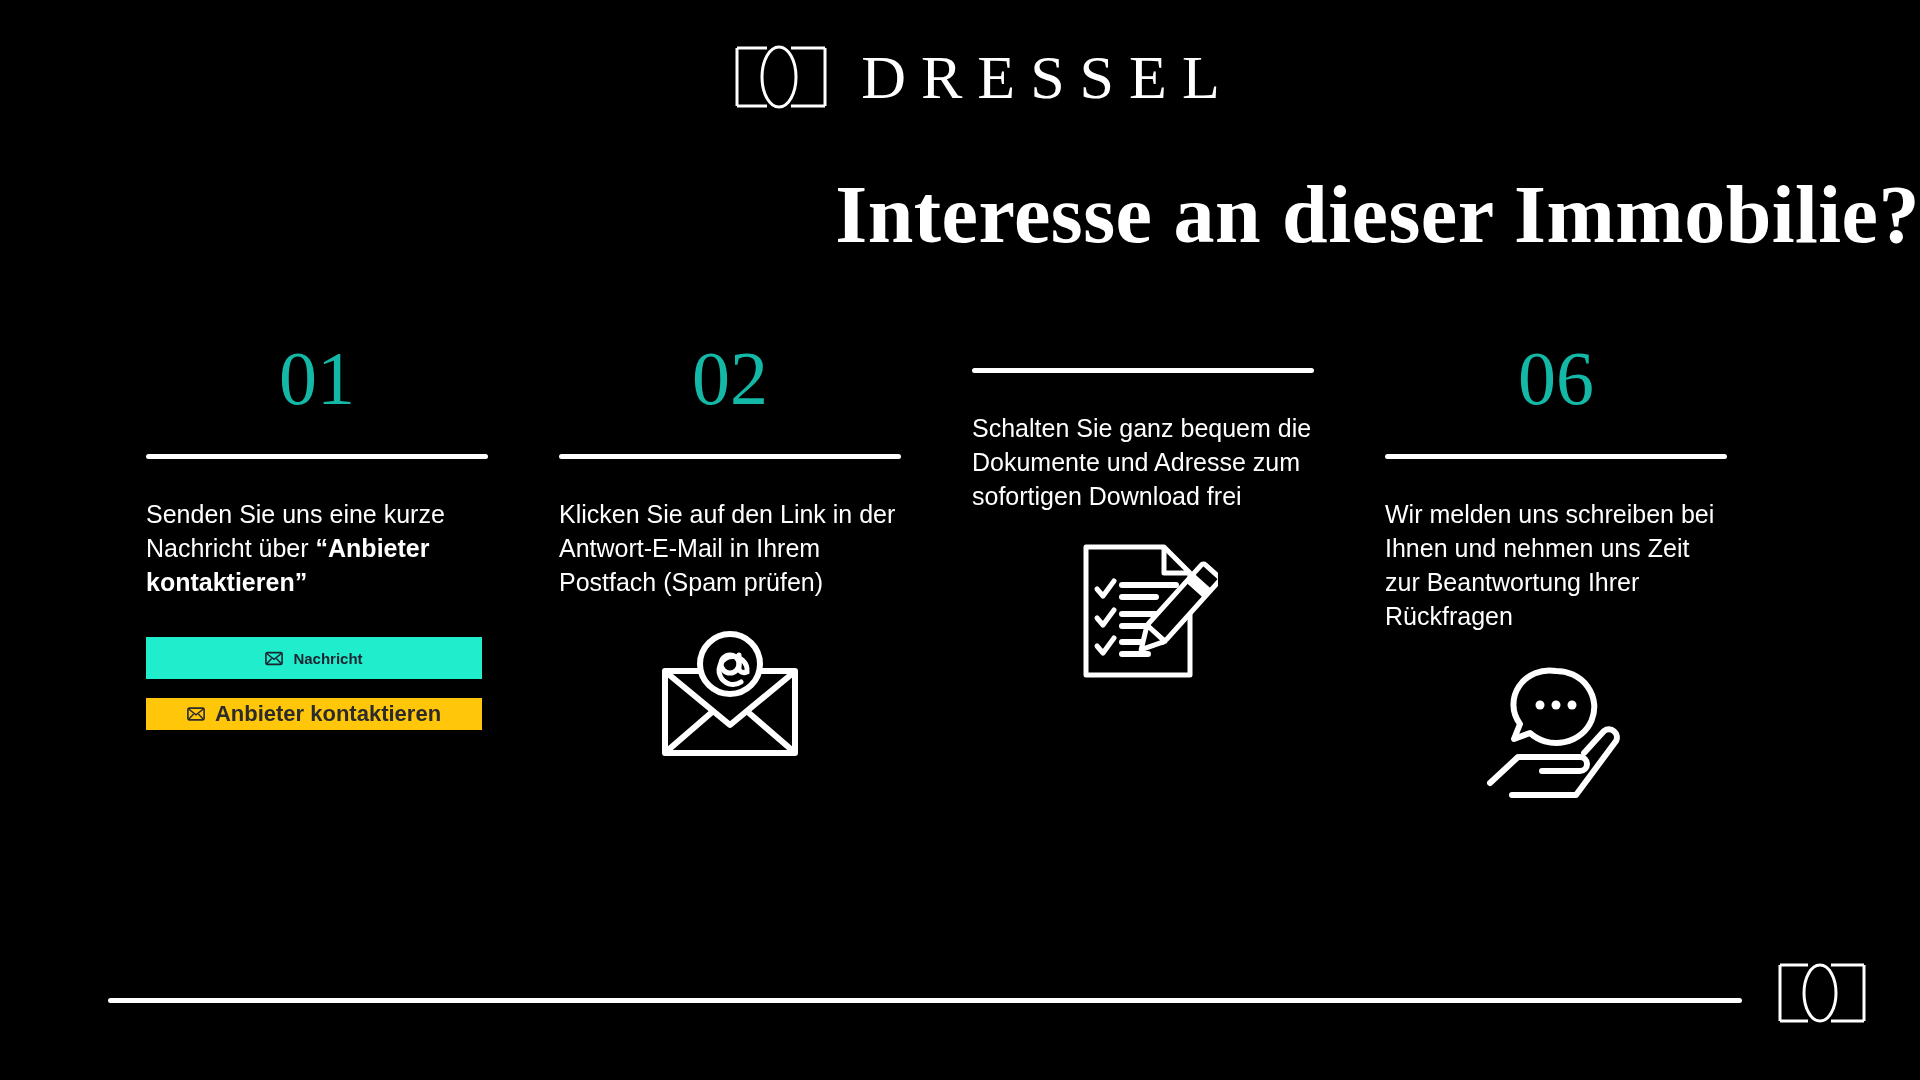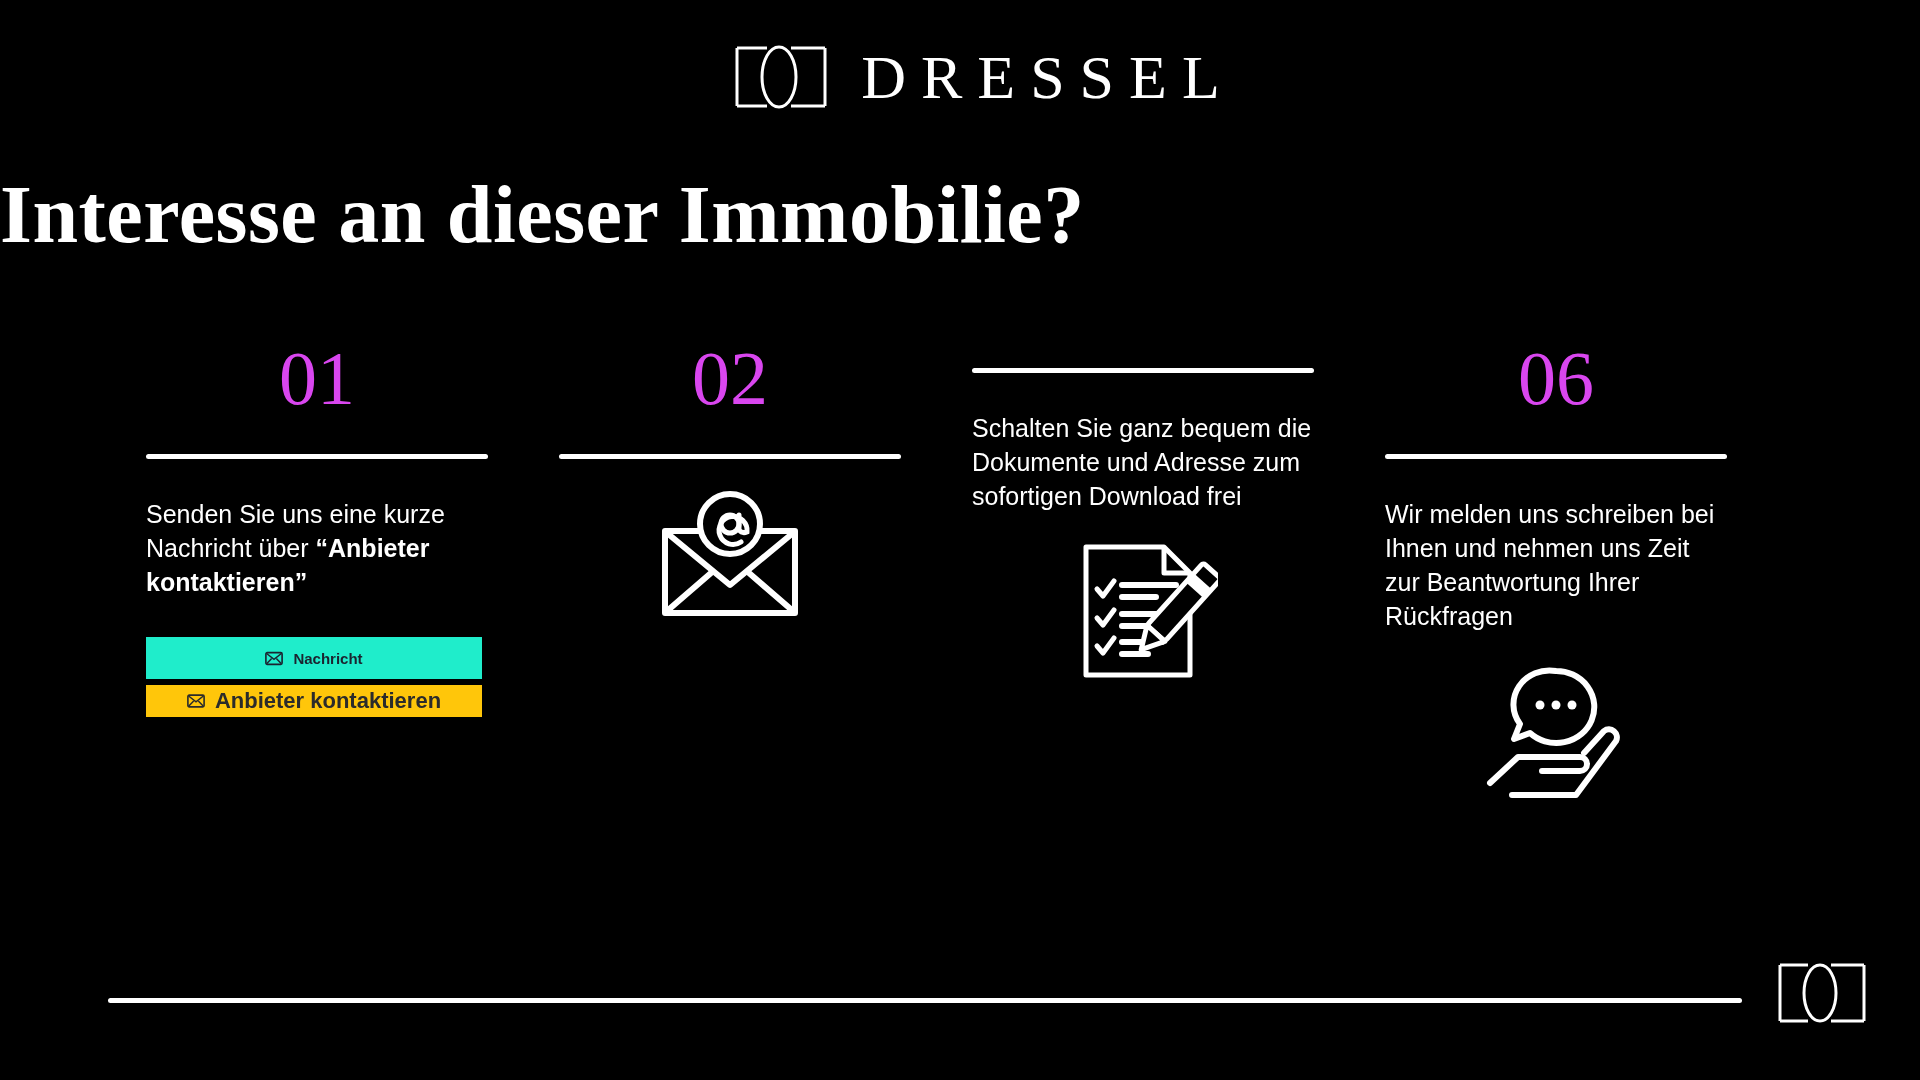--- a/index.html
+++ b/index.html
@@ -53,7 +53,7 @@
     top: 172px;
     left: 0;
     width: 100%;
-    text-align: left;
+    text-align: right;
     font-family: "Liberation Serif", "DejaVu Serif", serif;
     font-size: 82px;
     font-weight: 700;

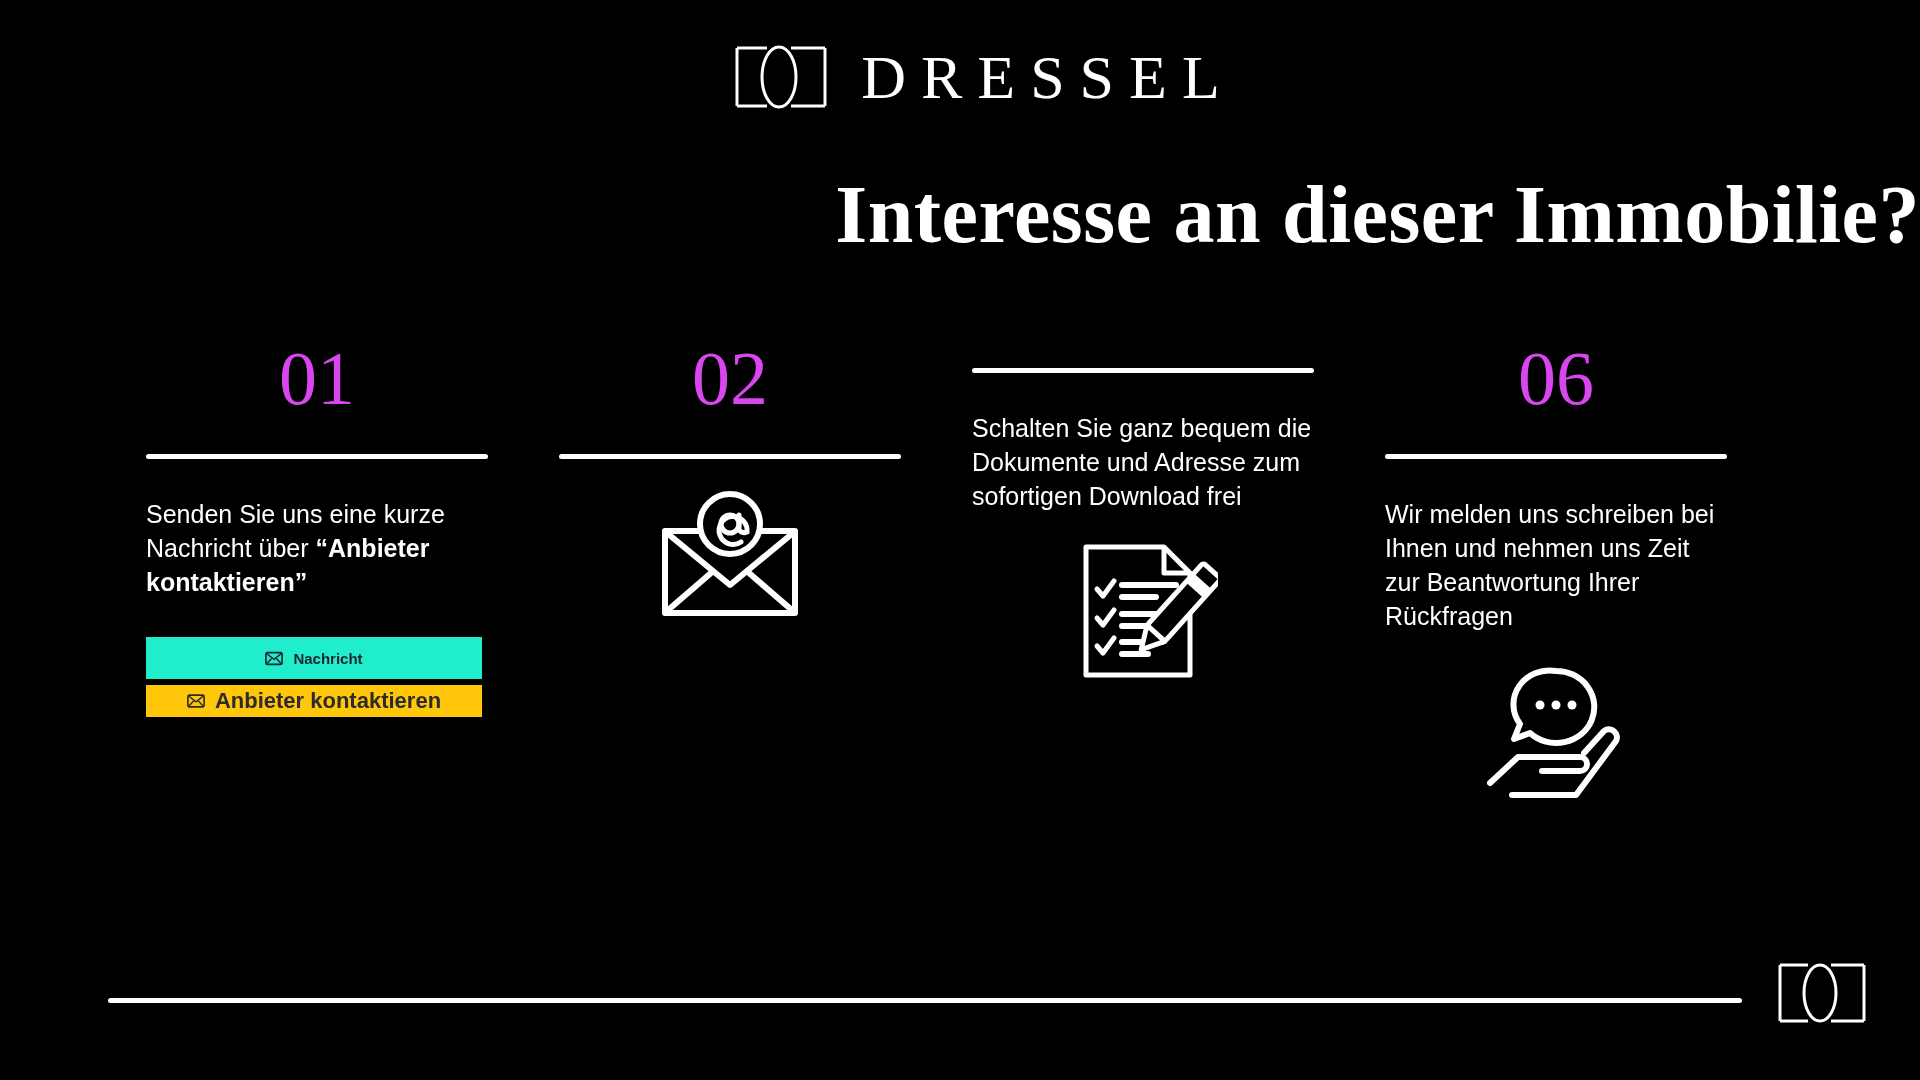--- a/index.html
+++ b/index.html
@@ -84,7 +84,7 @@
     font-size: 76px;
     font-weight: 400;
     line-height: 1;
-    color: #d946ef;
+    color: #14b8a6;
     text-align: center;
     height: 86px;
   }

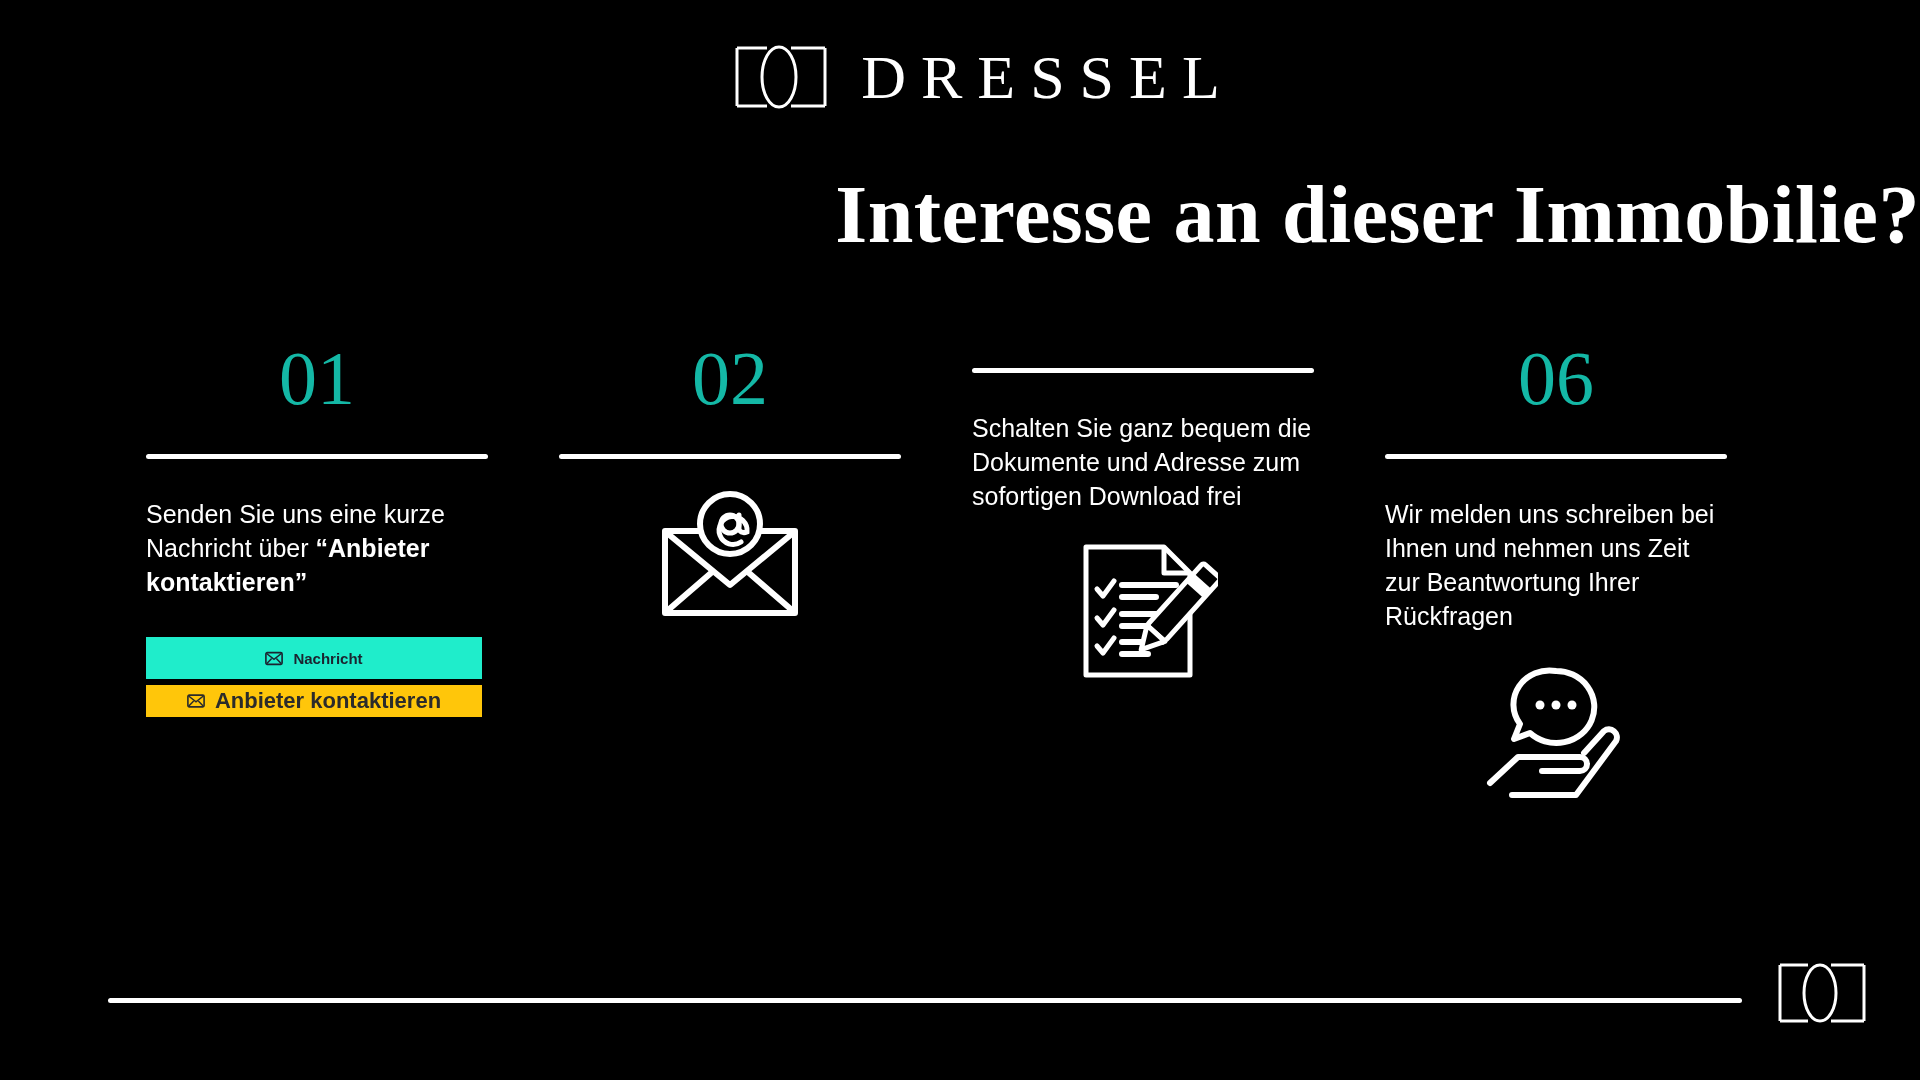--- a/index.html
+++ b/index.html
@@ -239,6 +239,7 @@
   <div class="step">
     <div class="step-number">02</div>
     <div class="step-rule"></div>
+    <div class="step-text">Klicken Sie auf den Link in der Antwort-E-Mail in Ihrem Postfach (Spam prüfen)</div>
     <div class="step-figure">
       <span>
         <svg viewBox="0 0 150 132" width="150" height="132" aria-hidden="true">

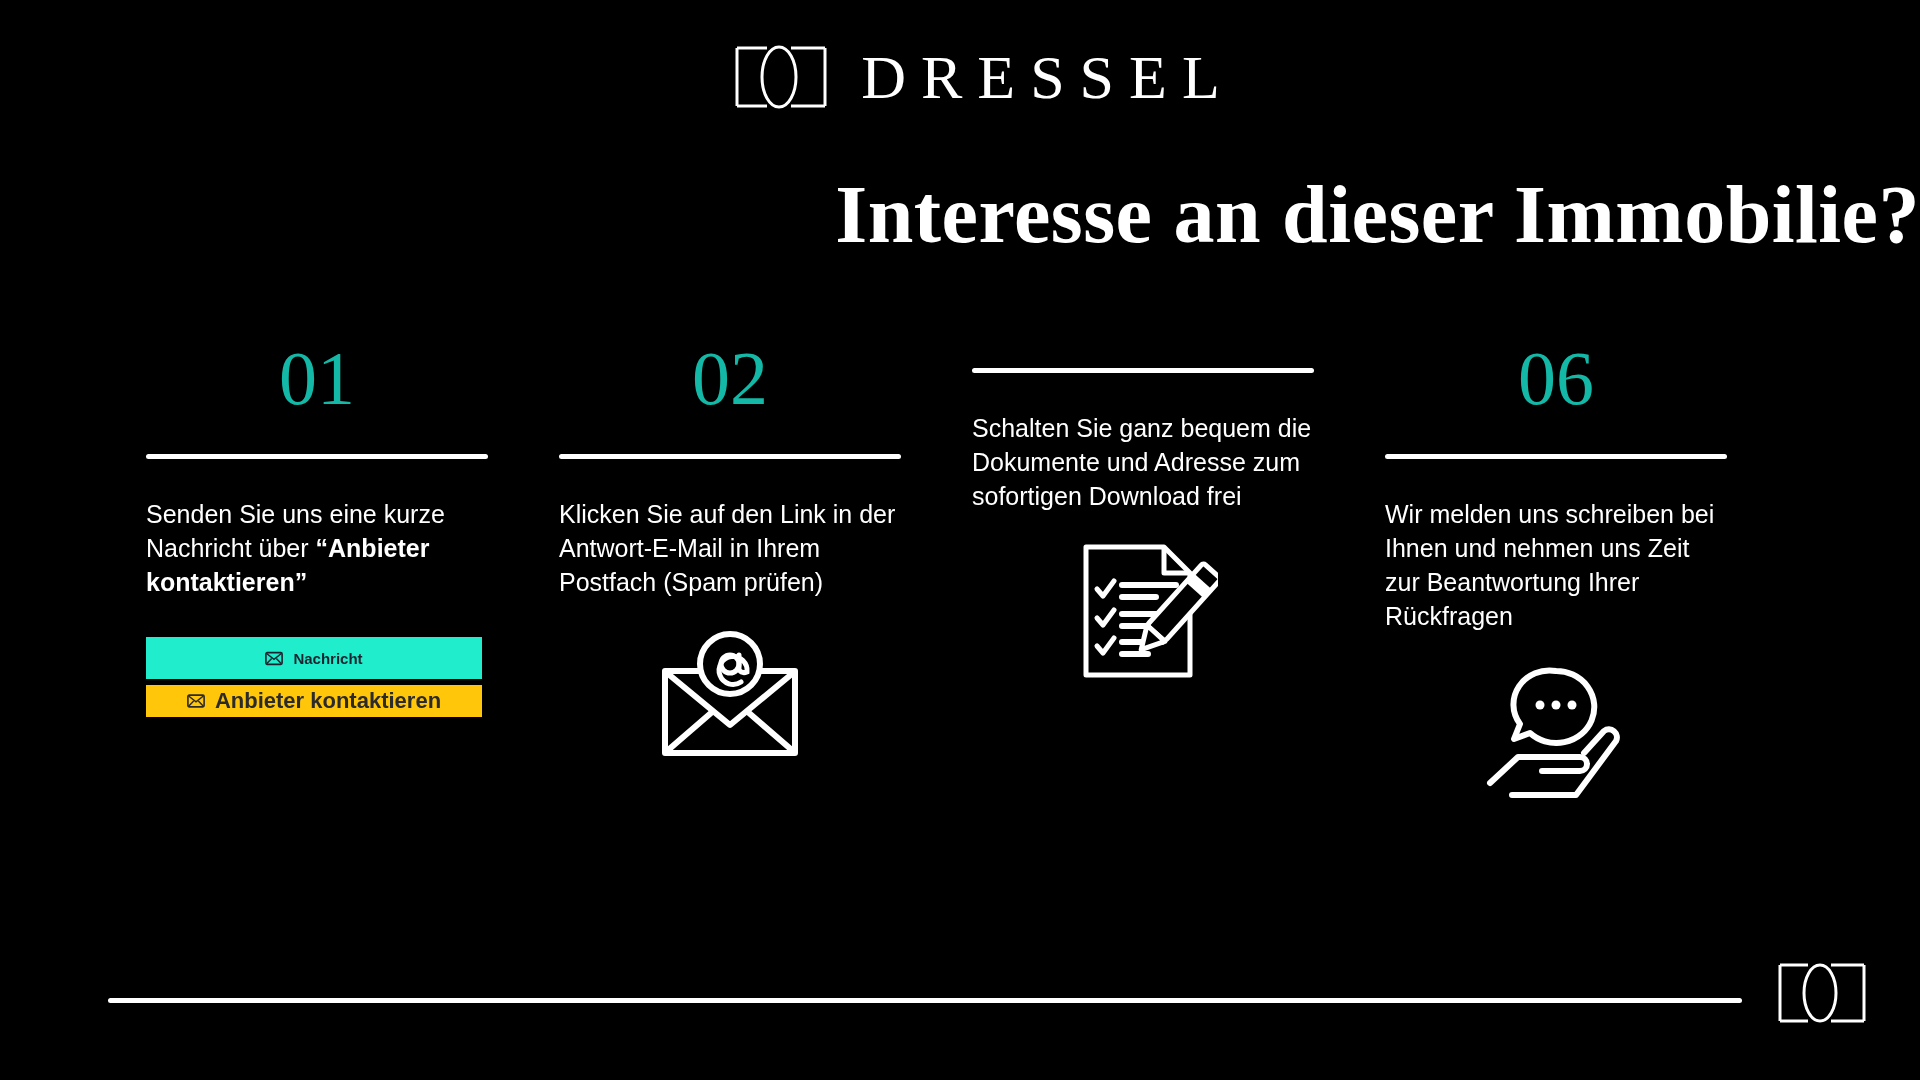--- a/index.html
+++ b/index.html
@@ -114,7 +114,7 @@
     margin-top: 38px;
     display: flex;
     flex-direction: column;
-    gap: 6px;
+    gap: 19px;
     width: 336px;
   }
 

